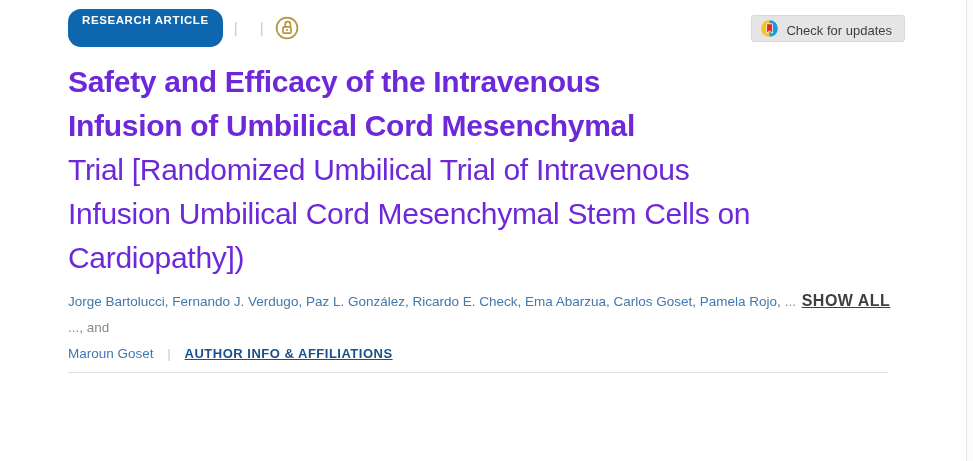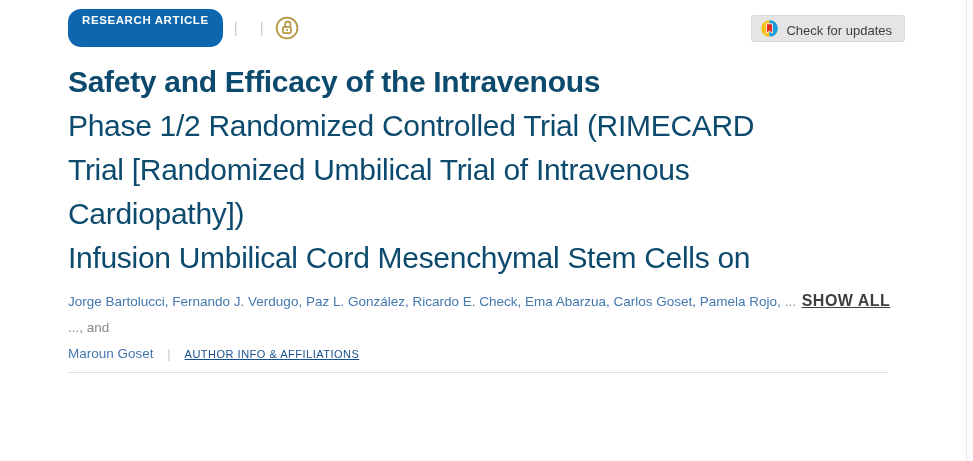--- a/index.html
+++ b/index.html
@@ -32,7 +32,7 @@
   }
 
   
-  .title{margin-top:19px;color:#0c4a6e;font-size:30px;line-height:44px;letter-spacing:-.3px;}
+  .title{margin-top:19px;color:#6d28d9;font-size:30px;line-height:44px;letter-spacing:-.3px;}
   .title-line{white-space:nowrap;}
   .title-line .b{font-weight:700;}
   .title-line .r{font-weight:400;}

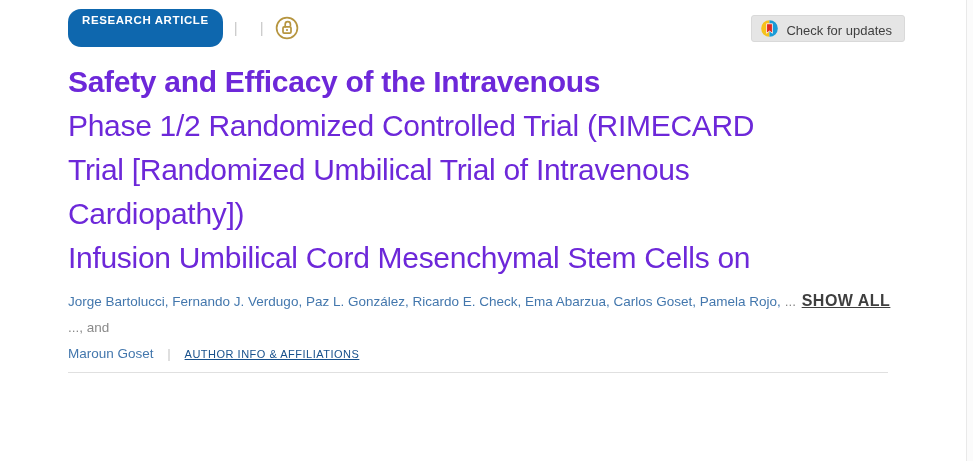--- a/index.html
+++ b/index.html
@@ -85,6 +85,7 @@
 
   <h1 class="title" style="margin:19px 0 0 0;">
     <div class="title-line"><span class="b">Safety and Efficacy of the Intravenous</span> <span class="r"></span></div>
+    <div class="title-line"><span class="b">Infusion of Umbilical Cord Mesenchymal</span> <span class="r"></span></div>
     <div class="title-line"><span class="b"></span><span class="r">Phase 1/2 Randomized Controlled Trial (RIMECARD</span></div>
     <div class="title-line"><span class="b"></span><span class="r">Trial [Randomized Umbilical Trial of Intravenous</span></div>
     <div class="title-line"><span class="b"></span><span class="r">Cardiopathy])</span></div>

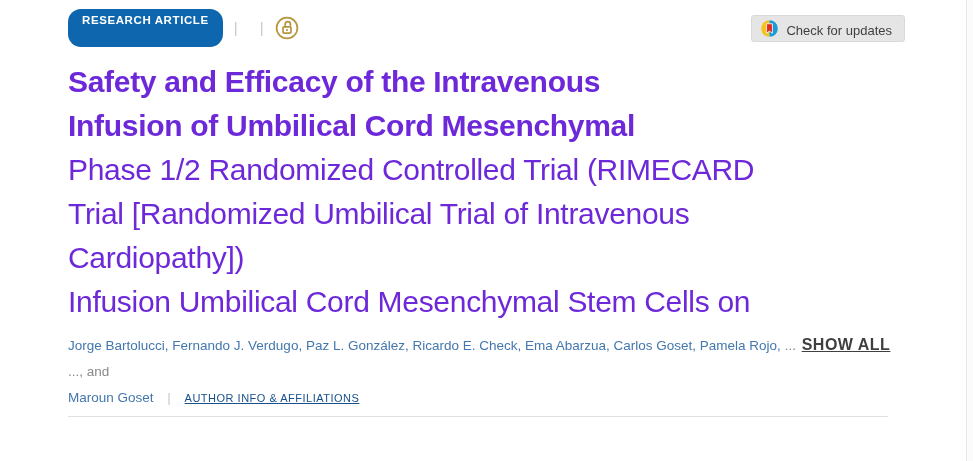--- a/index.html
+++ b/index.html
@@ -86,7 +86,6 @@
   <h1 class="title" style="margin:19px 0 0 0;">
     <div class="title-line"><span class="b">Safety and Efficacy of the Intravenous</span> <span class="r"></span></div>
     <div class="title-line"><span class="b">Infusion of Umbilical Cord Mesenchymal</span> <span class="r"></span></div>
-    <div class="title-line"><span class="b"></span><span class="r">Phase 1/2 Randomized Controlled Trial (RIMECARD</span></div>
     <div class="title-line"><span class="b"></span><span class="r">Trial [Randomized Umbilical Trial of Intravenous</span></div>
     <div class="title-line"><span class="b"></span><span class="r">Cardiopathy])</span></div>
     <div class="title-line"><span class="b"></span><span class="r">Infusion Umbilical Cord Mesenchymal Stem Cells on</span></div>

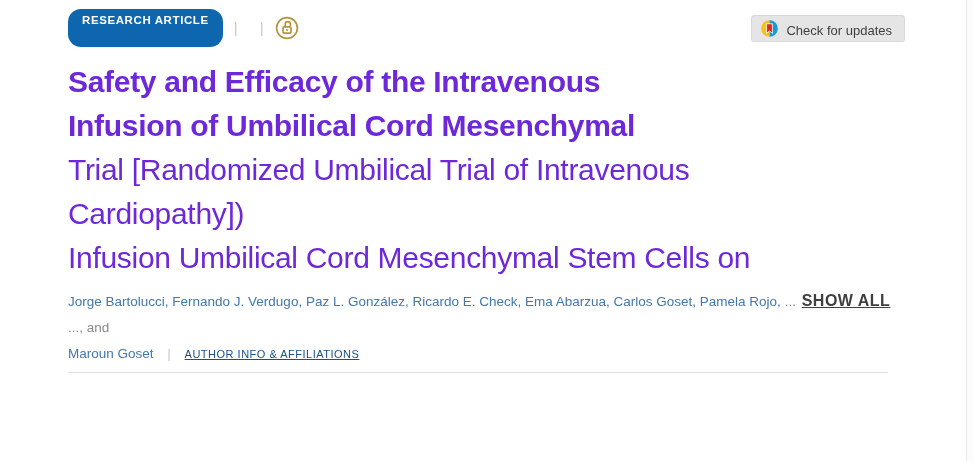--- a/index.html
+++ b/index.html
@@ -87,8 +87,8 @@
     <div class="title-line"><span class="b">Safety and Efficacy of the Intravenous</span> <span class="r"></span></div>
     <div class="title-line"><span class="b">Infusion of Umbilical Cord Mesenchymal</span> <span class="r"></span></div>
     <div class="title-line"><span class="b"></span><span class="r">Trial [Randomized Umbilical Trial of Intravenous</span></div>
+    <div class="title-line"><span class="b"></span><span class="r">Infusion Umbilical Cord Mesenchymal Stem Cells on</span></div>
     <div class="title-line"><span class="b"></span><span class="r">Cardiopathy])</span></div>
-    <div class="title-line"><span class="b"></span><span class="r">Infusion Umbilical Cord Mesenchymal Stem Cells on</span></div>
   </h1>
 
   <div class="authors">

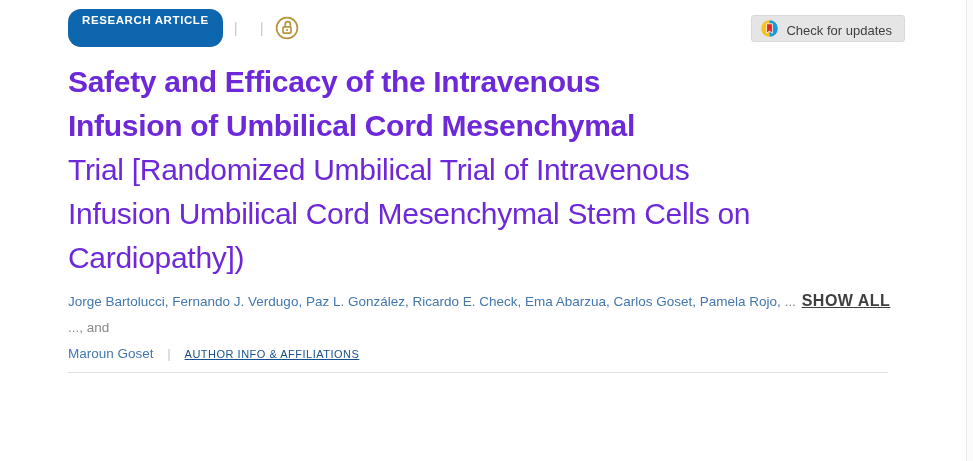--- a/index.html
+++ b/index.html
@@ -47,7 +47,7 @@
   }
   .authors .sep2{color:#c9c9c9;margin:0 10px;}
   .info-link{
-    color:#17508c;font-weight:400;font-size:11px;letter-spacing:.5px;
+    color:#17508c;font-weight:700;font-size:13px;letter-spacing:.5px;
     text-decoration:underline;cursor:pointer;
   }
 

